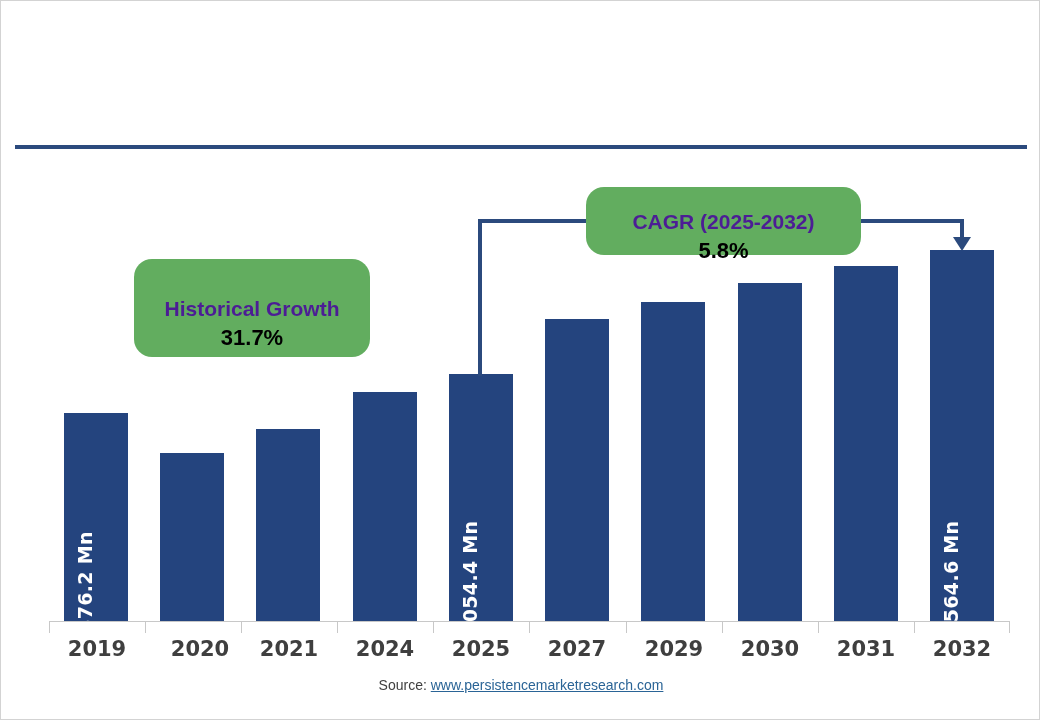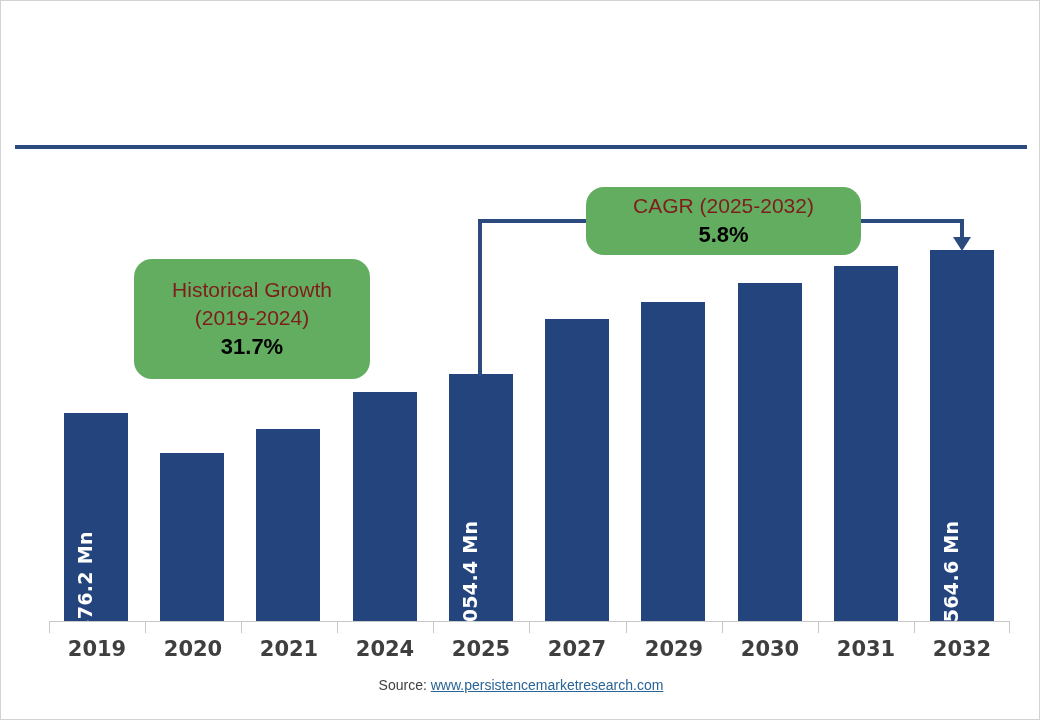--- a/index.html
+++ b/index.html
@@ -146,8 +146,9 @@
   .callout .ln {
     font-size: 21px;
     line-height: 28px;
-    font-weight: 400;
-    color: #7f1d1d;
+    font-weight: 700;
+    color: #4c1d95;
+    margin-top: 31px;
   }
   .callout .val {
     font-size: 22px;

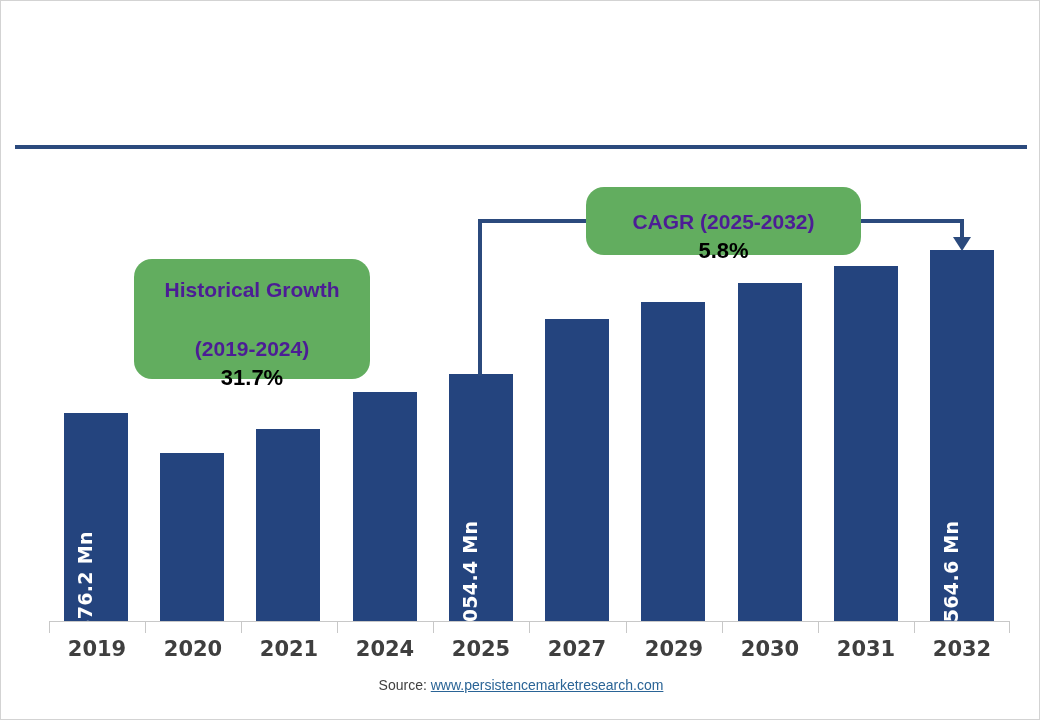--- a/index.html
+++ b/index.html
@@ -160,7 +160,7 @@
     left: 133px;
     top: 258px;
     width: 236px;
-    height: 120px;
+    height: 98px;
   }
   #callout-cagr {
     left: 585px;

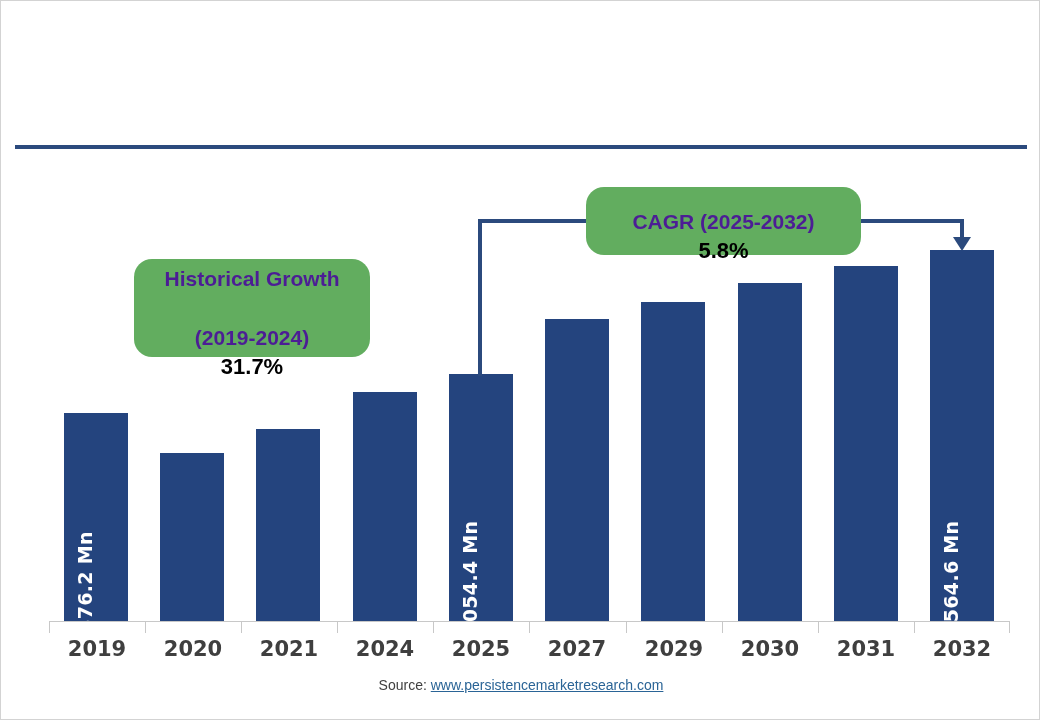--- a/index.html
+++ b/index.html
@@ -263,7 +263,6 @@
 
     <div class="callout" id="callout-historical">
       <div class="ln">Historical Growth</div>
-      <div class="ln">(2019-2024)</div>
       <div class="val">31.7%</div>
     </div>
 

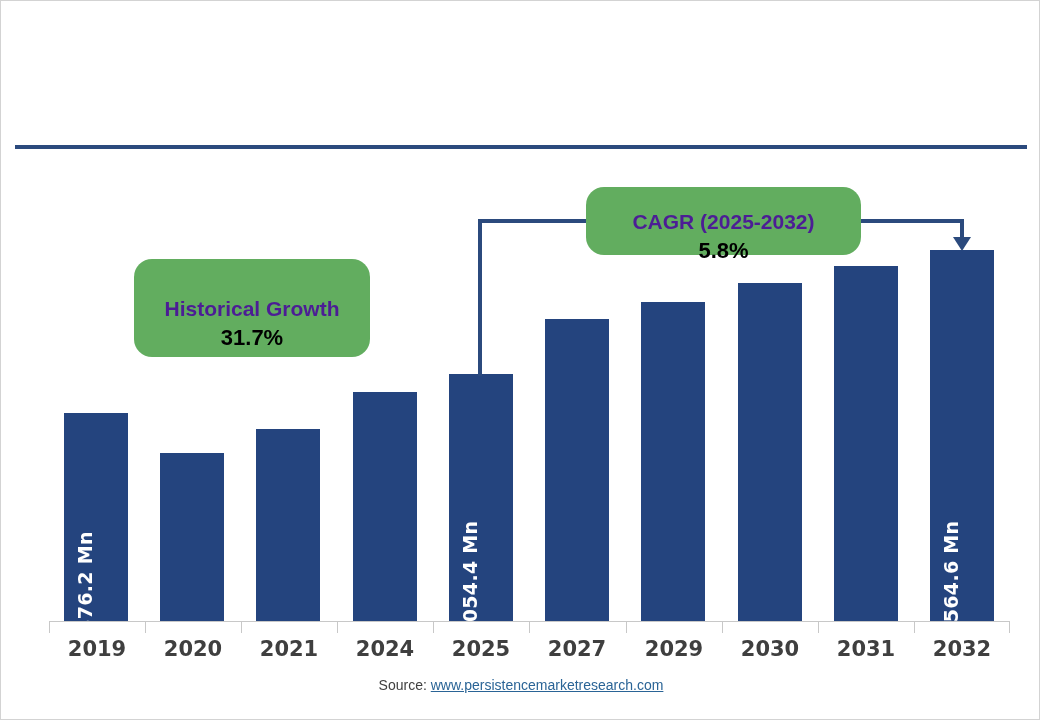--- a/index.html
+++ b/index.html
@@ -246,7 +246,7 @@
     <div class="tick" style="left:1008px;"></div>
 
     <div class="cat-label" style="left:48px; width:96px;">2019</div>
-    <div class="cat-label" style="left:144px; width:96px;">2020</div>
+    <div class="cat-label" style="left:151px; width:96px;">2020</div>
     <div class="cat-label" style="left:240px; width:96px;">2021</div>
     <div class="cat-label" style="left:336px; width:96px;">2024</div>
     <div class="cat-label" style="left:432px; width:96px;">2025</div>

